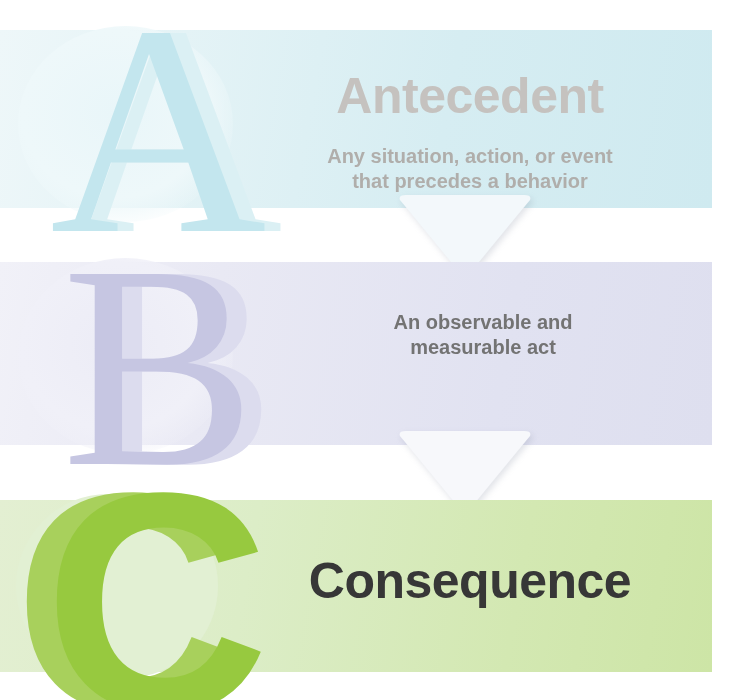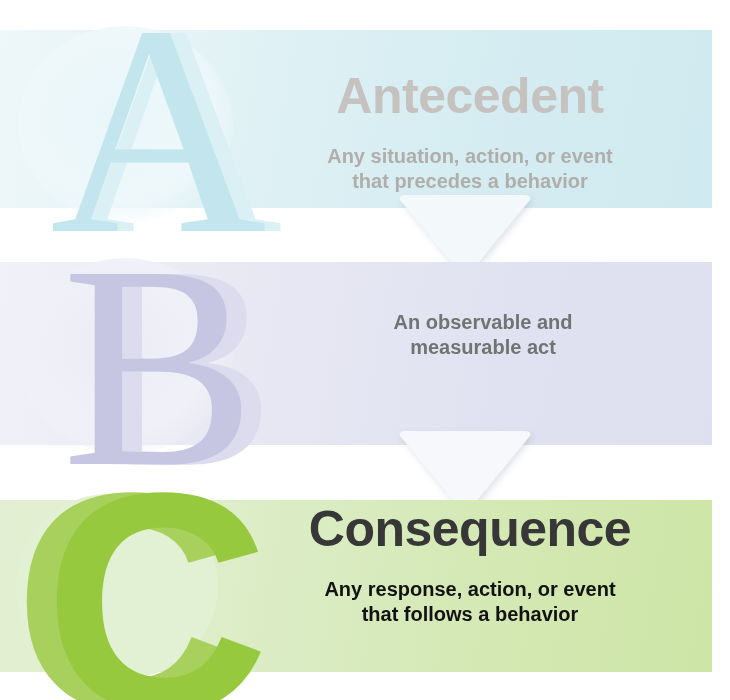--- a/index.html
+++ b/index.html
@@ -145,7 +145,7 @@
   .text-b .heading  { font-size: 49px; color: #c0c0c0; }
   .text-b .subtitle { color: #737373; }
 
-  .text-c { left: 240px; top: 486px; width: 460px; }
+  .text-c { left: 240px; top: 538px; width: 460px; }
   .text-c .heading  { font-size: 50px; color: #373737; }
   .text-c .subtitle { color: #121212; }
 </style>

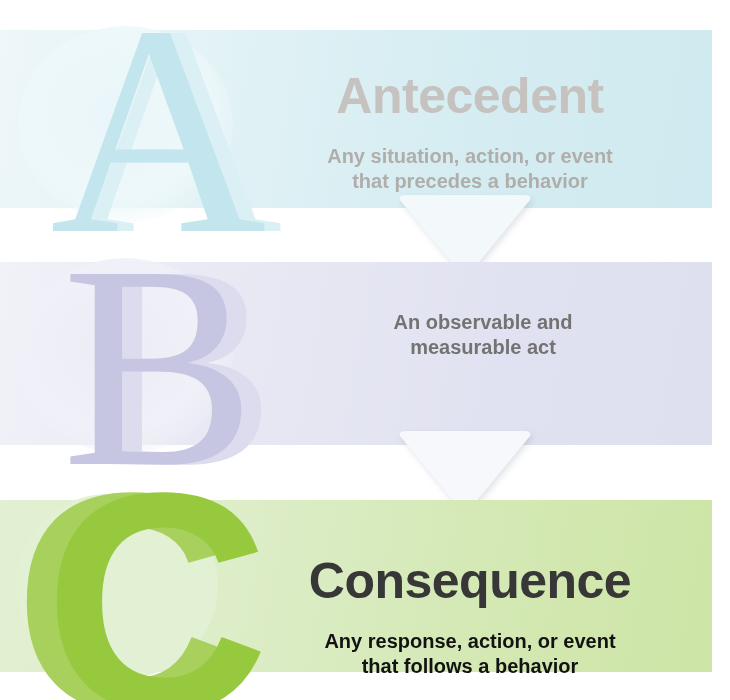--- a/index.html
+++ b/index.html
@@ -194,8 +194,6 @@
 
   <div class="textblock text-c">
     <p class="heading">Consequence</p>
-    <p class="subtitle">Any response, action, or event
-that follows a behavior</p>
   </div>
 
 </div>

